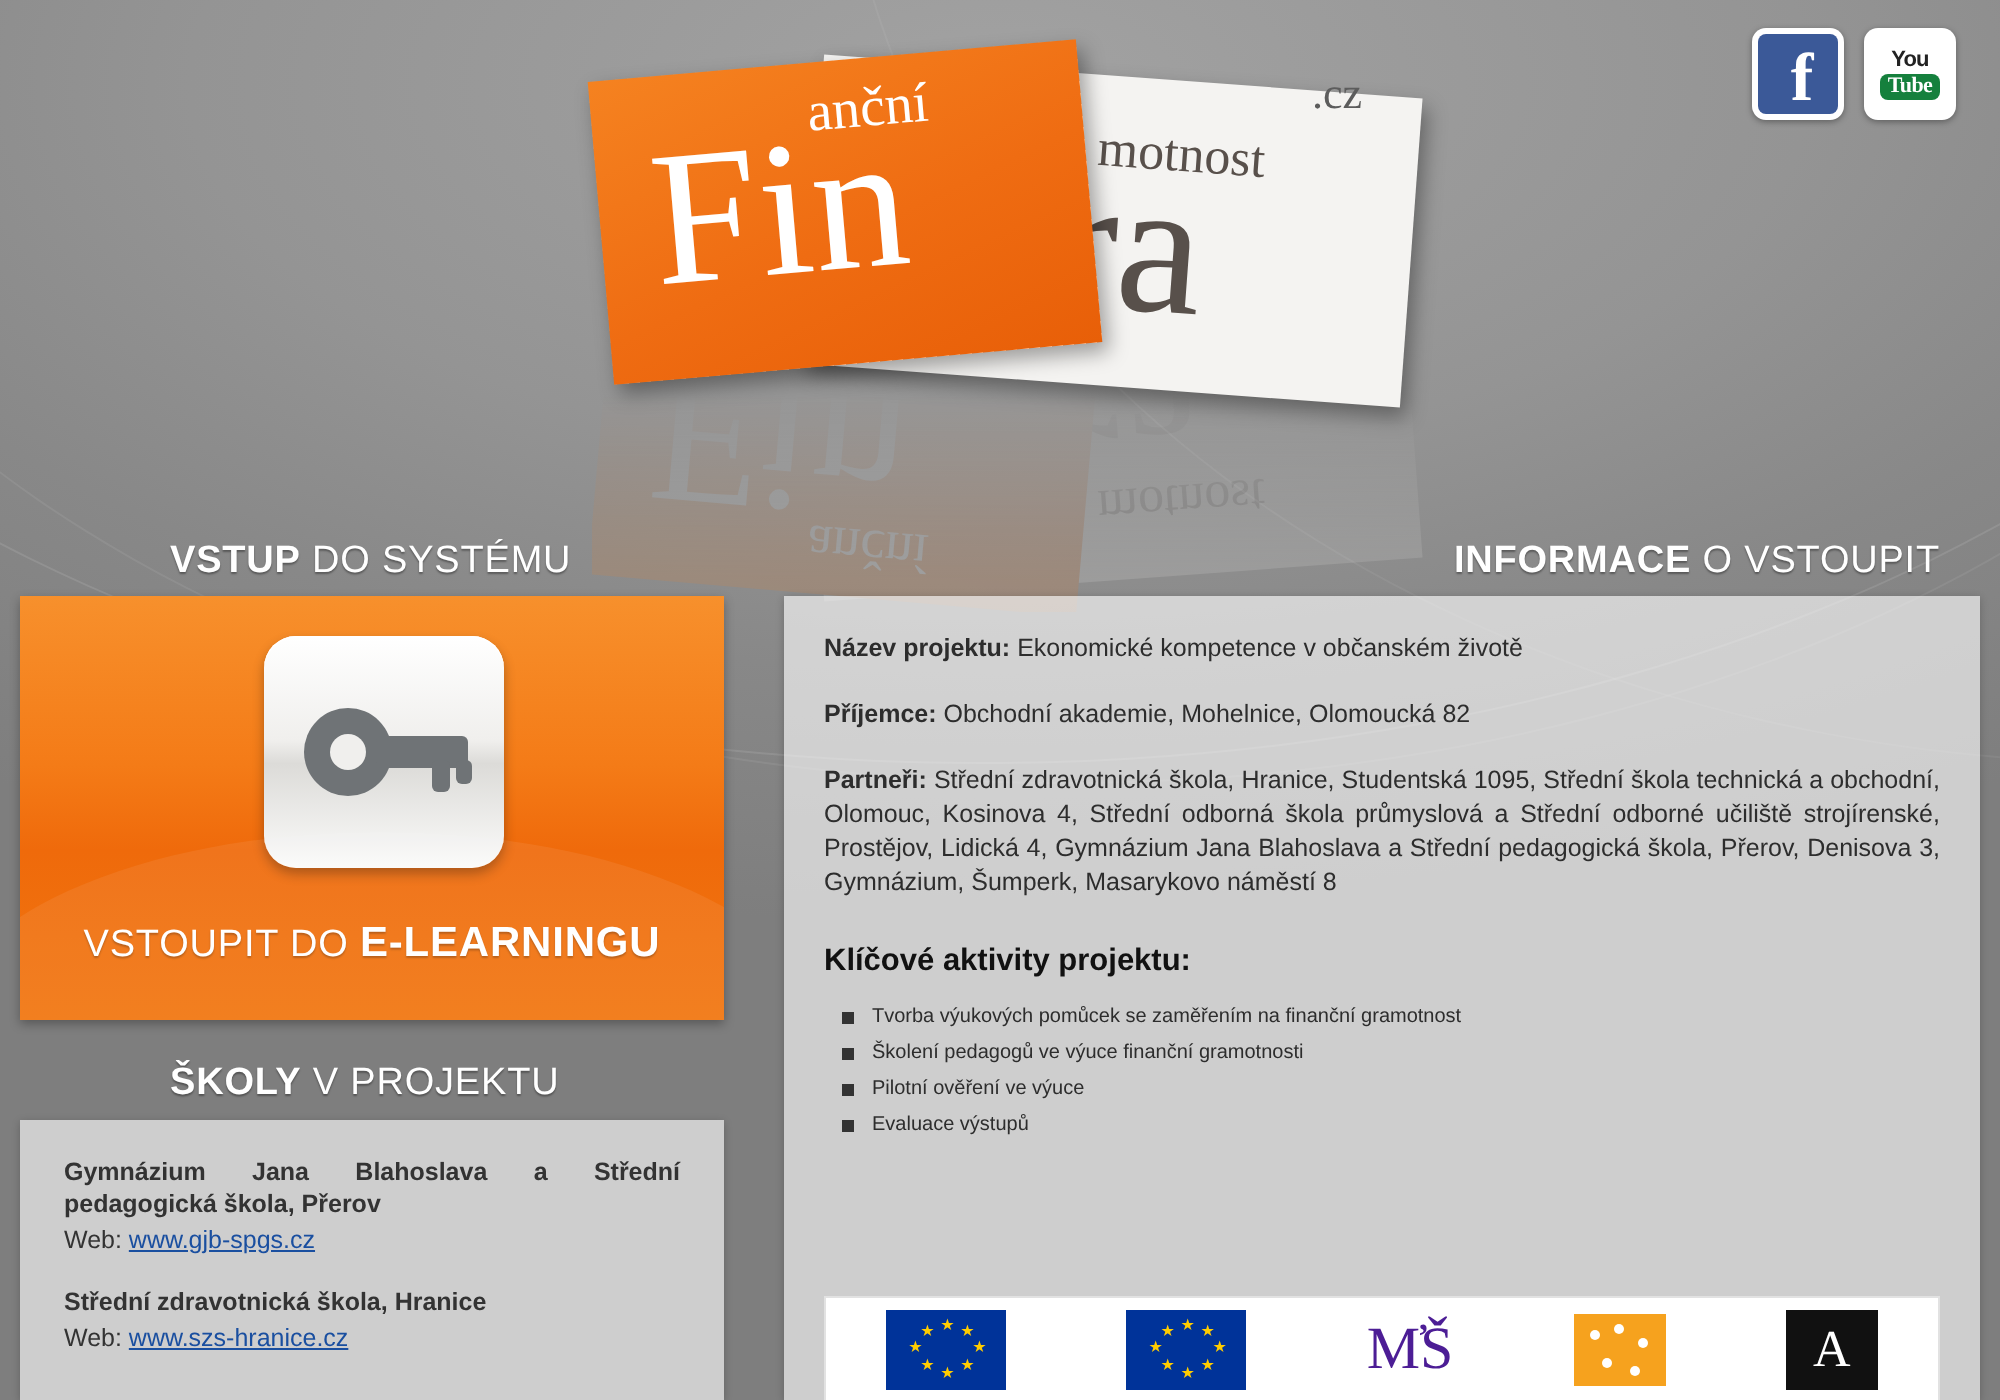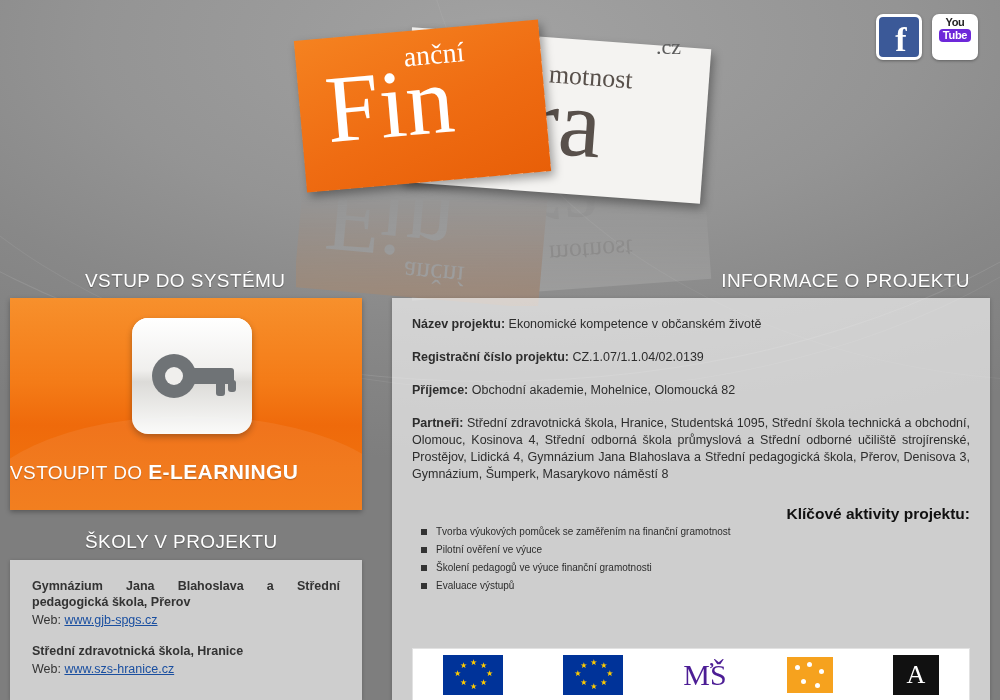--- a/index.html
+++ b/index.html
@@ -63,7 +63,7 @@
     width: 100%; height: 100%;
     background: #fff;
     border-radius: 4px;
-    display: flex; align-items: center; justify-content: flex-start;
+    display: flex; align-items: center; justify-content: center;
     flex-direction: column;
   }
   .yt-tube {

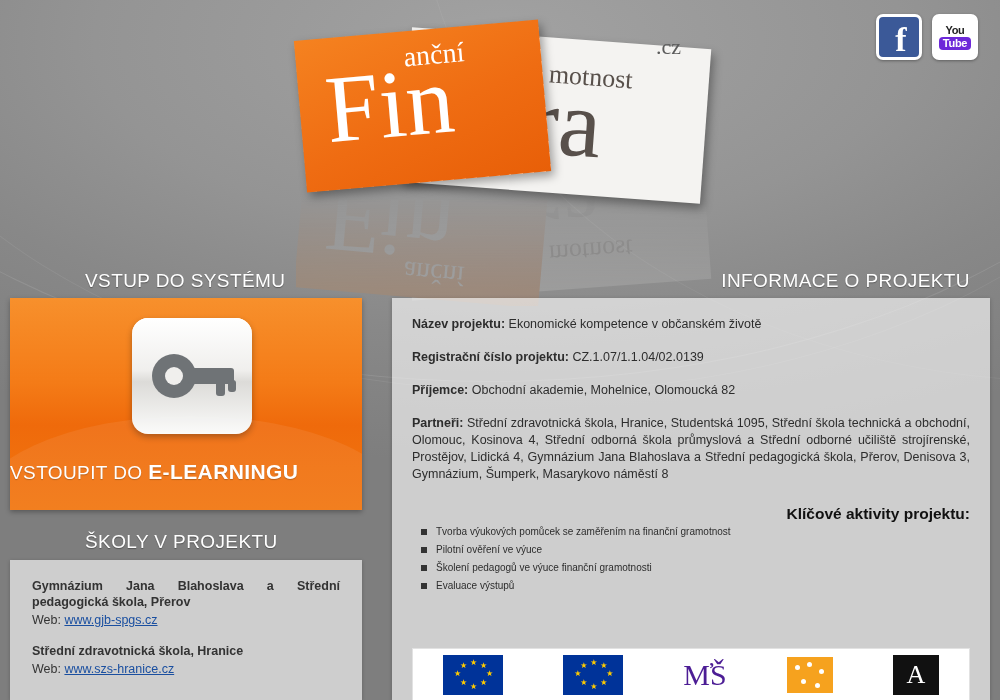--- a/index.html
+++ b/index.html
@@ -67,11 +67,11 @@
     flex-direction: column;
   }
   .yt-tube {
-    font-family: Liberation Sans, sans-serif;
+    font-family: Liberation Serif, serif;
     font-size: 11px;
     font-weight: bold;
     color: #fff;
-    background: #6d28d9;
+    background: #15803d;
     border-radius: 4px;
     padding: 1px 4px;
     letter-spacing: -0.3px;

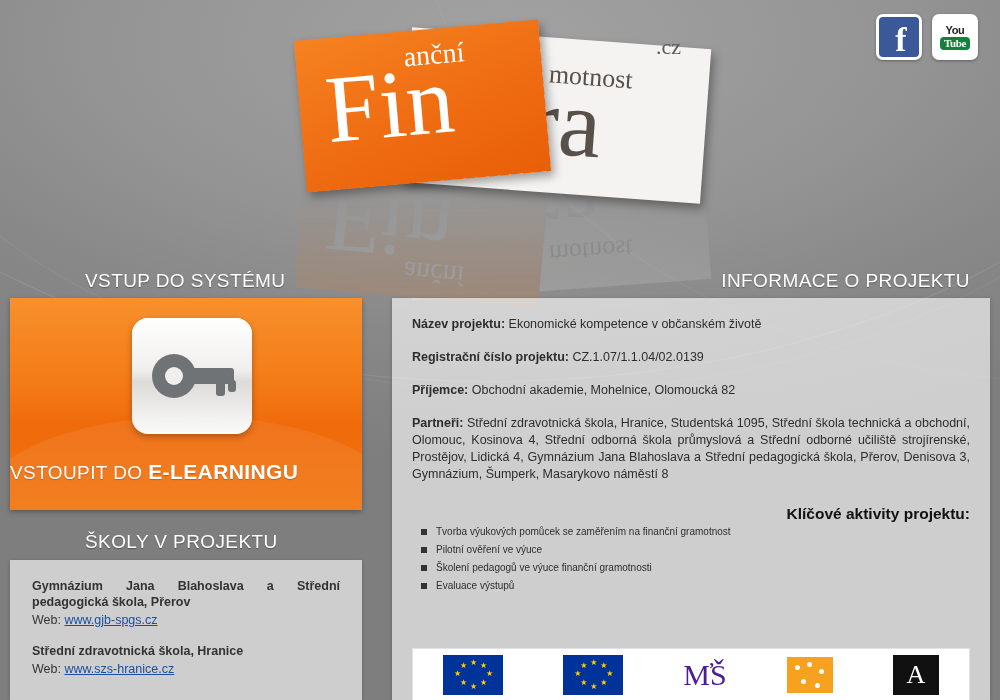--- a/index.html
+++ b/index.html
@@ -172,7 +172,7 @@
     text-shadow: 0 1px 1px rgba(0,0,0,0.35);
     font-weight: normal;
   }
-  .hdr b { font-weight: normal; }
+  .hdr b { font-weight: bold; }
   #h-vstup { left: 85px; top: 270px; }
   #h-info  { right: 30px; top: 270px; }
   #h-skoly { left: 85px; top: 531px; }

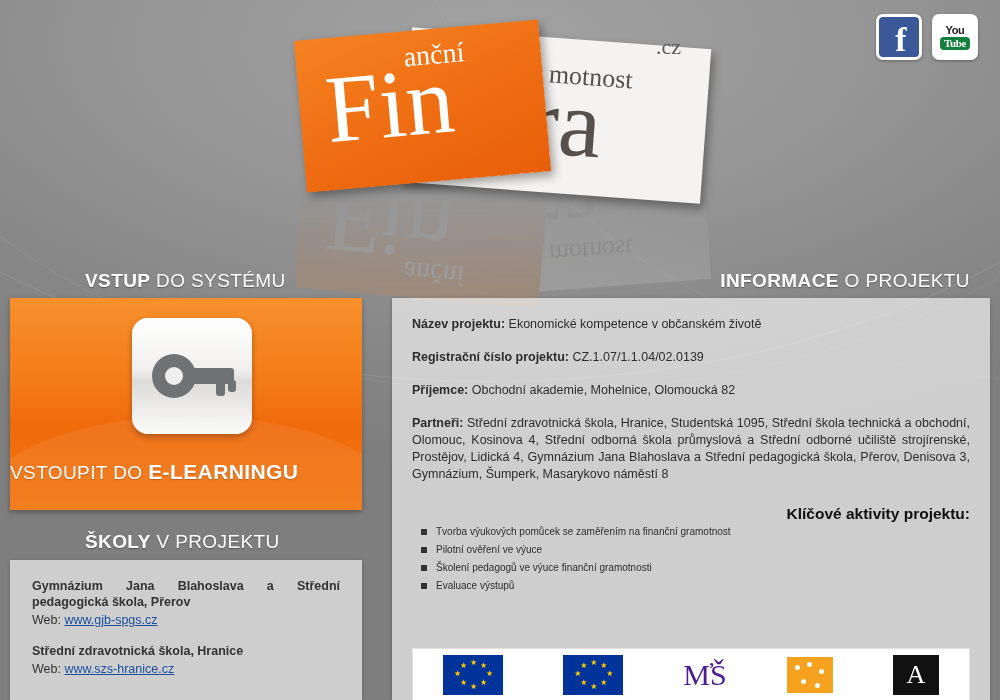--- a/index.html
+++ b/index.html
@@ -340,7 +340,7 @@
   <b>VSTUP</b><span> DO SYSTÉMU</span>
 </div>
 <div class="hdr" id="h-info">
-  <b>INFORMACE</b><span> O PROJEKTU</span>
+  <b>INFORMACE</b><span> O VSTOUPIT</span>
 </div>
 <div class="hdr" id="h-skoly">
   <b>ŠKOLY</b><span> V PROJEKTU</span>

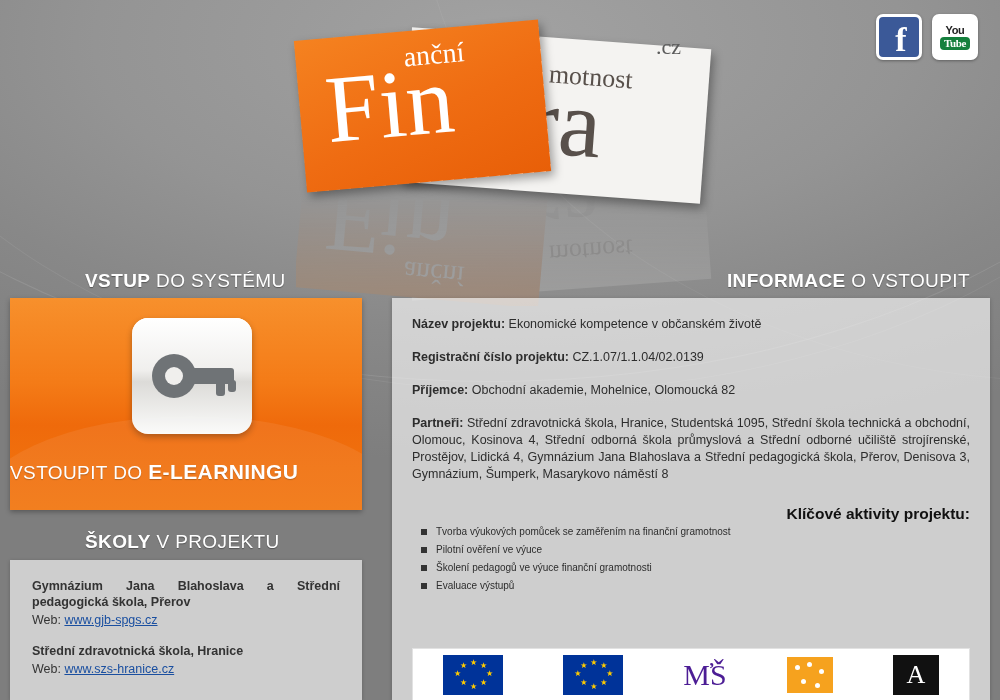--- a/index.html
+++ b/index.html
@@ -377,9 +377,6 @@
 <div class="info-box">
   <div class="info-line">
     <b>Název projektu:</b><span> Ekonomické kompetence v občanském životě</span>
-  </div>
-  <div class="info-line">
-    <b>Registrační číslo projektu:</b><span> CZ.1.07/1.1.04/02.0139</span>
   </div>
   <div class="info-line">
     <b>Příjemce:</b><span> Obchodní akademie, Mohelnice, Olomoucká 82</span>

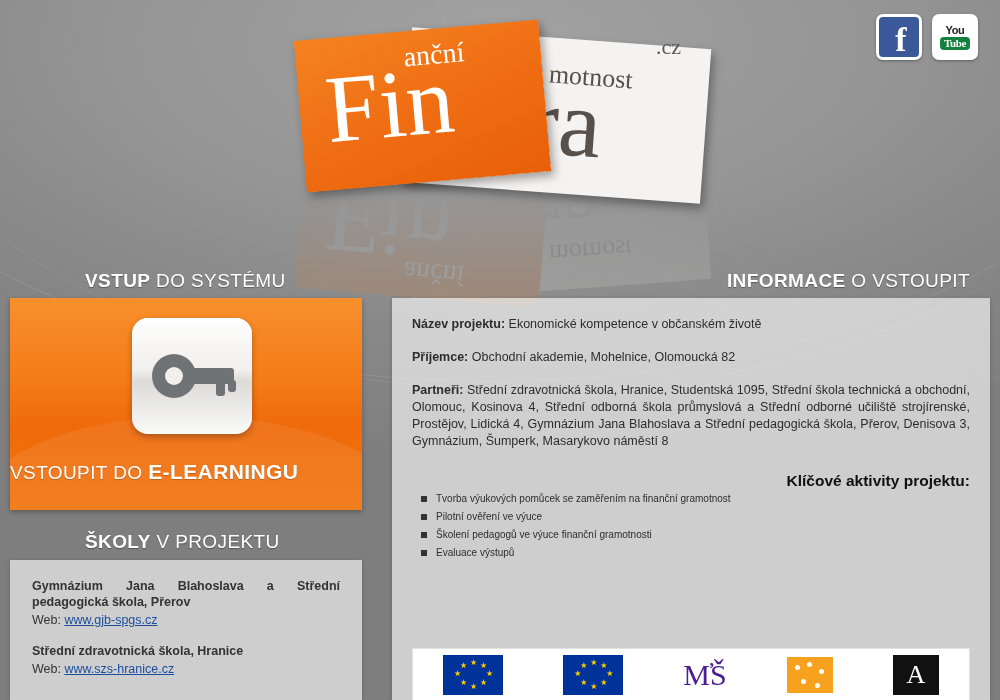--- a/index.html
+++ b/index.html
@@ -205,6 +205,7 @@
   .elearn-label {
     position: absolute;
     left: 0; right: 0; top: 162px;
+    text-align: center;
     color: #fff;
     font-size: 19px;
     letter-spacing: 0.4px;

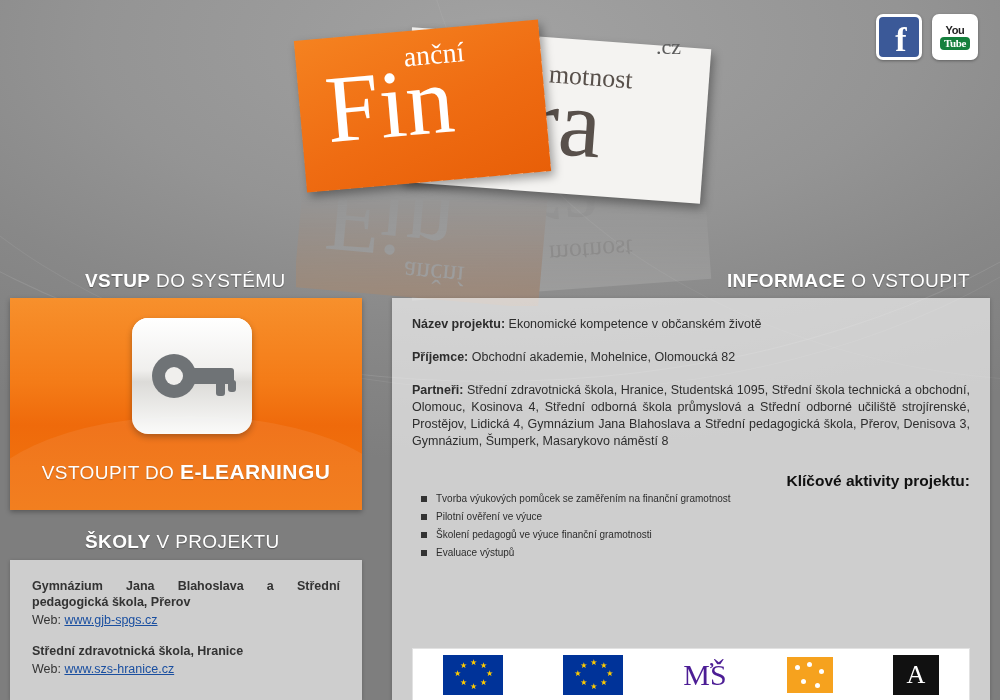--- a/index.html
+++ b/index.html
@@ -247,7 +247,7 @@
     font-weight: bold;
     color: #111;
     margin-top: 22px;
-    text-align: right;
+    margin-bottom: 10px;
   }
   ul.kac {
     margin: 0 0 14px 0;

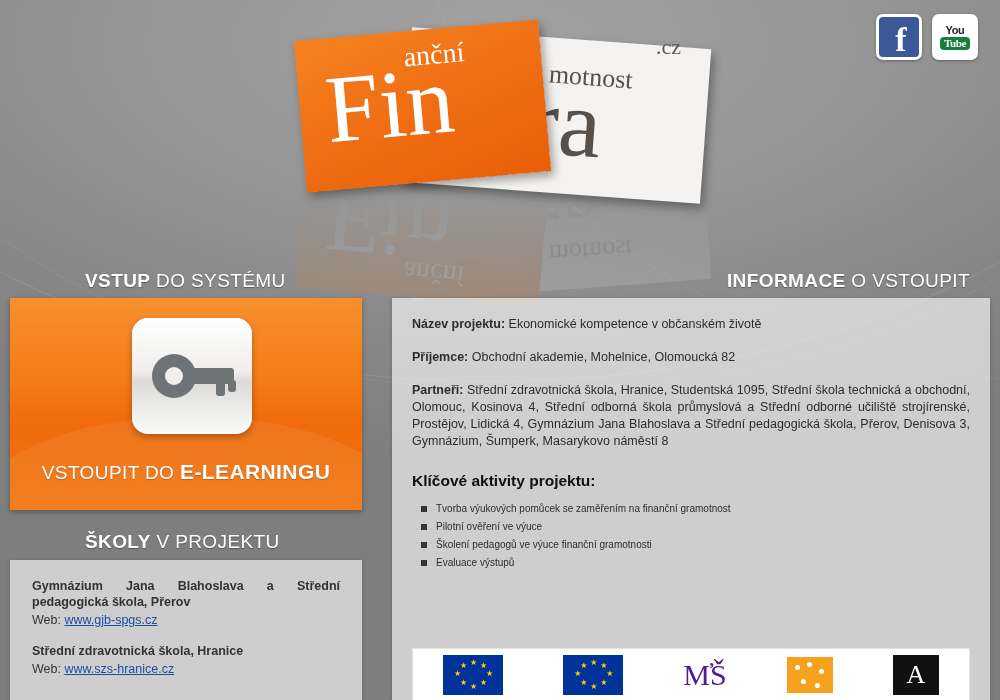--- a/index.html
+++ b/index.html
@@ -389,8 +389,8 @@
   <div class="kac-title">Klíčové aktivity projektu:</div>
   <ul class="kac">
     <li>Tvorba výukových pomůcek se zaměřením na finanční gramotnost</li>
+    <li>Školení pedagogů ve výuce finanční gramotnosti</li>
     <li>Pilotní ověření ve výuce</li>
-    <li>Školení pedagogů ve výuce finanční gramotnosti</li>
     <li>Evaluace výstupů</li>
   </ul>
 

